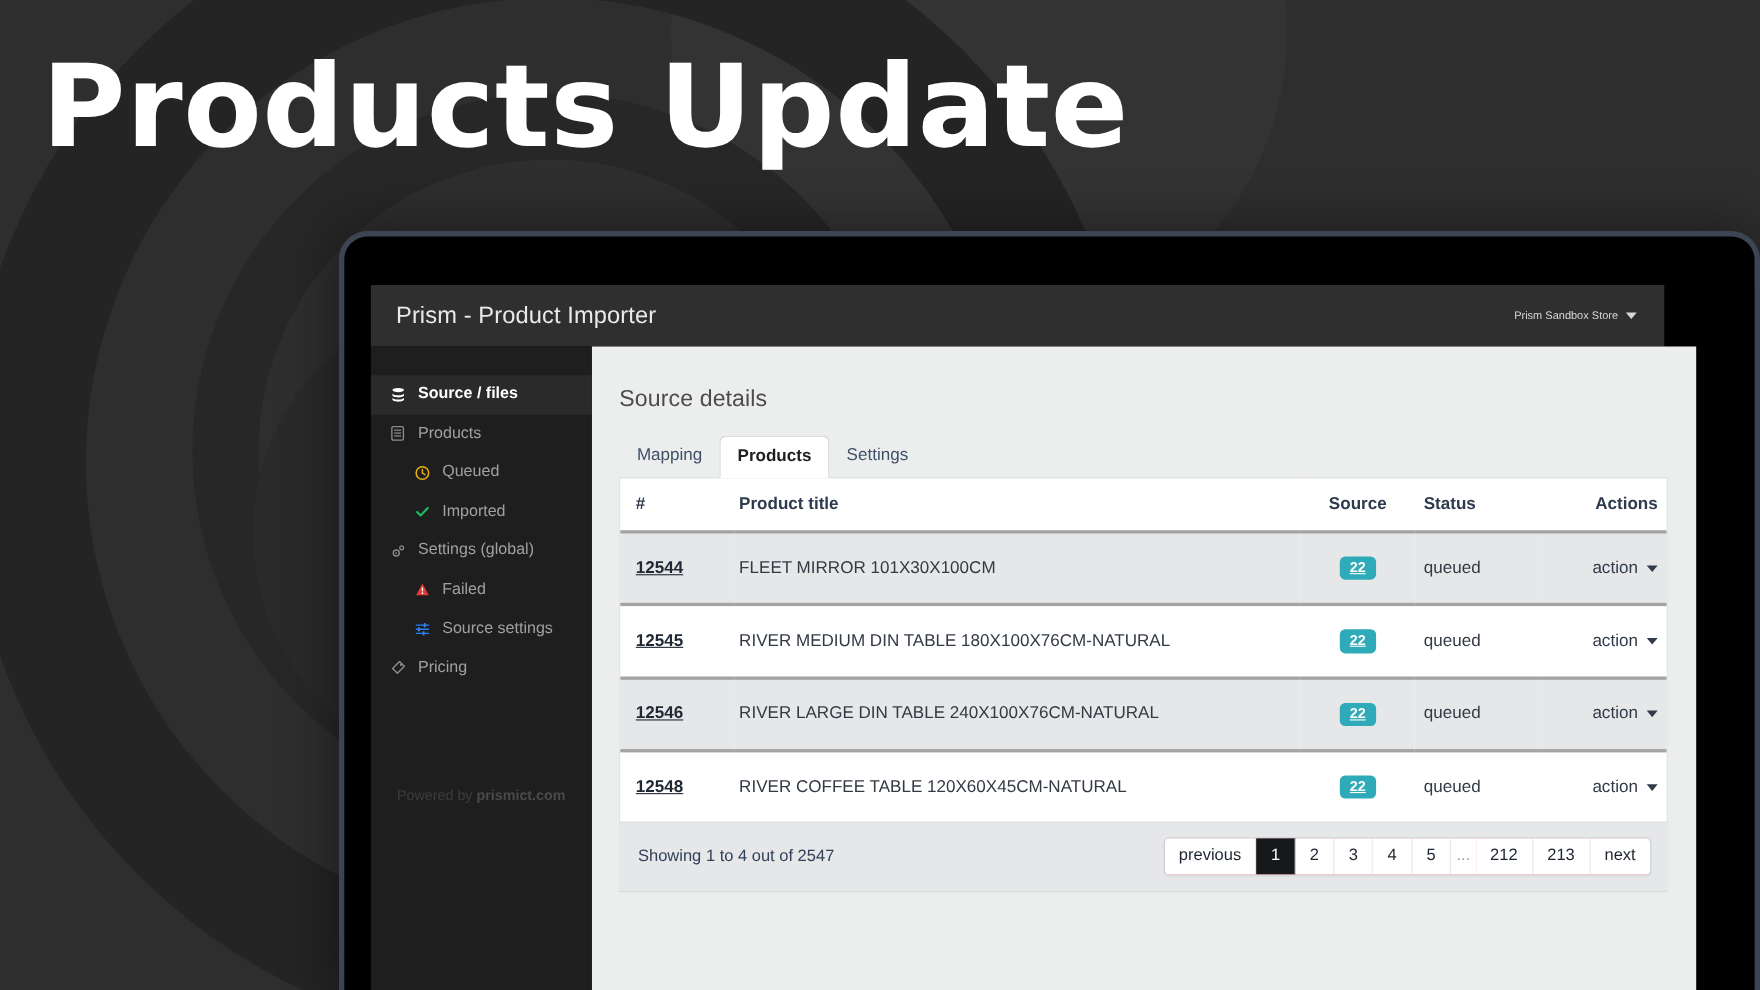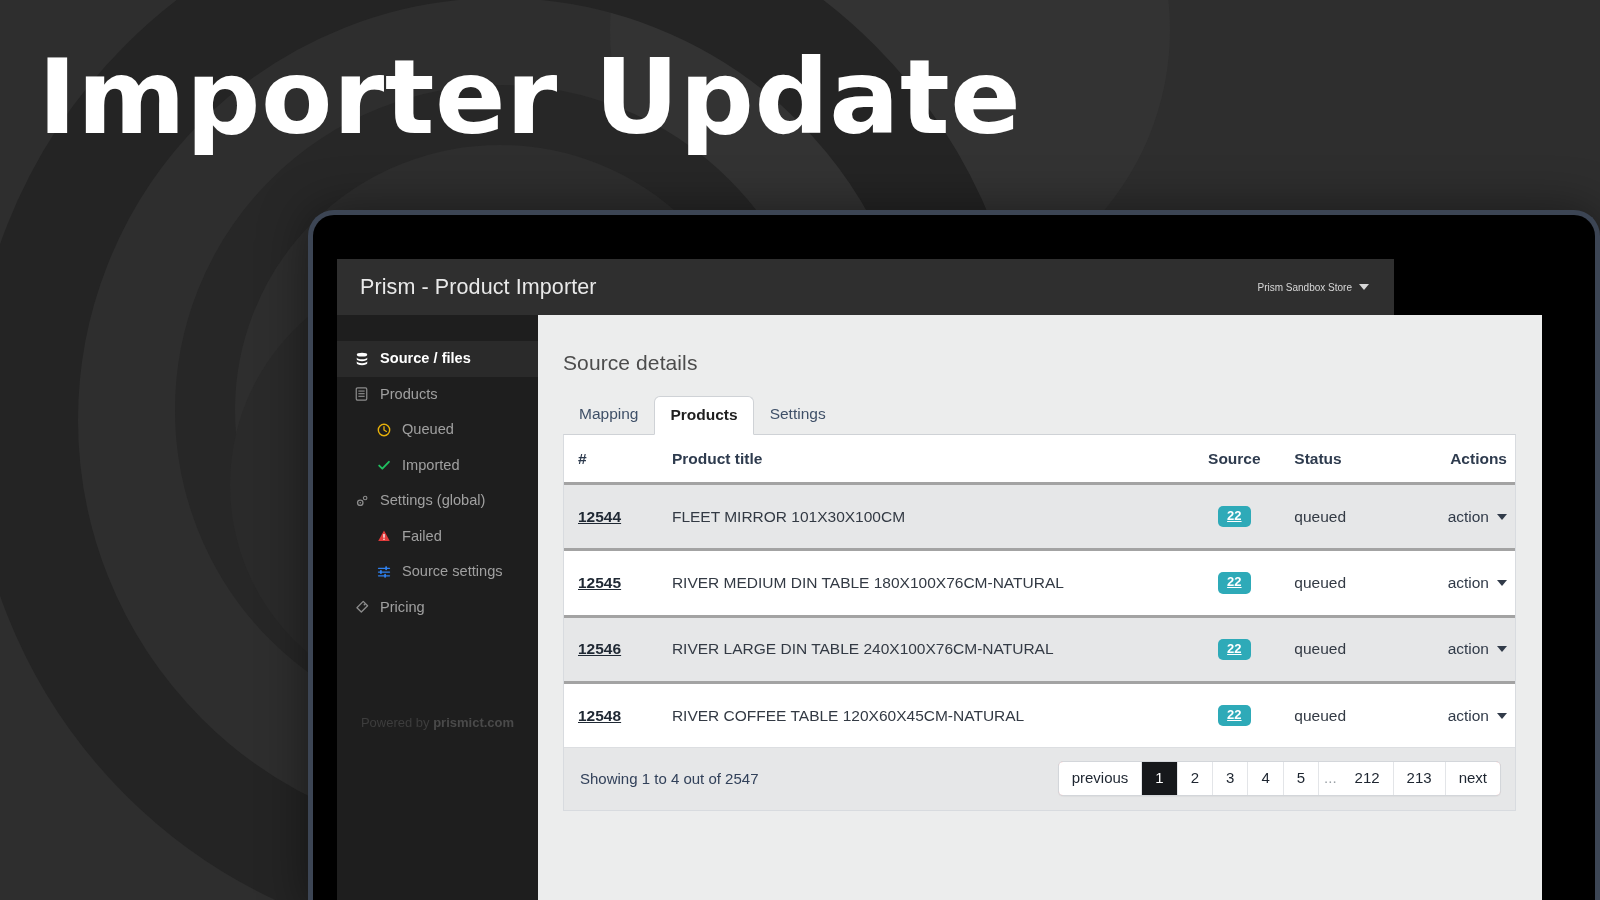--- a/index.html
+++ b/index.html
@@ -294,7 +294,7 @@
   <div class="ring ring-disc"></div>
 </div>
 
-<div id="hero-title">Importer Update</div>
+<div id="hero-title">Products Update</div>
 
 <div id="device">
   <div id="screen">

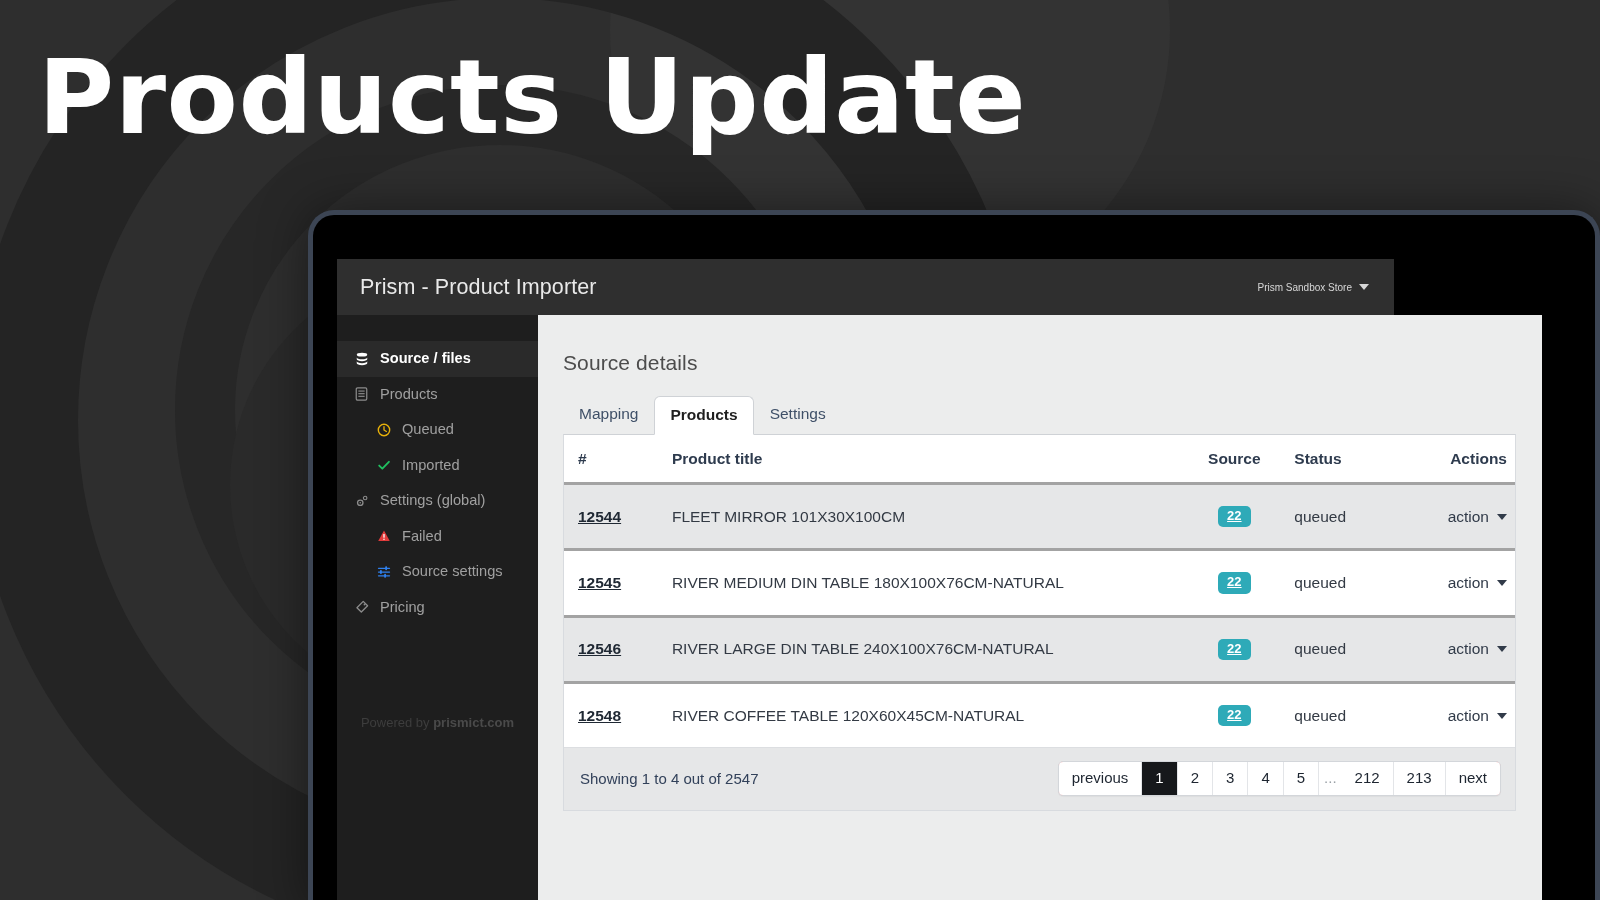--- a/index.html
+++ b/index.html
@@ -83,7 +83,7 @@
     align-items: center;
     justify-content: space-between;
     padding: 0 25px 0 23px;
-    width: 1057px;
+    width: 1176px;
   }
   #app-title {
     color: #e9e9e9;

